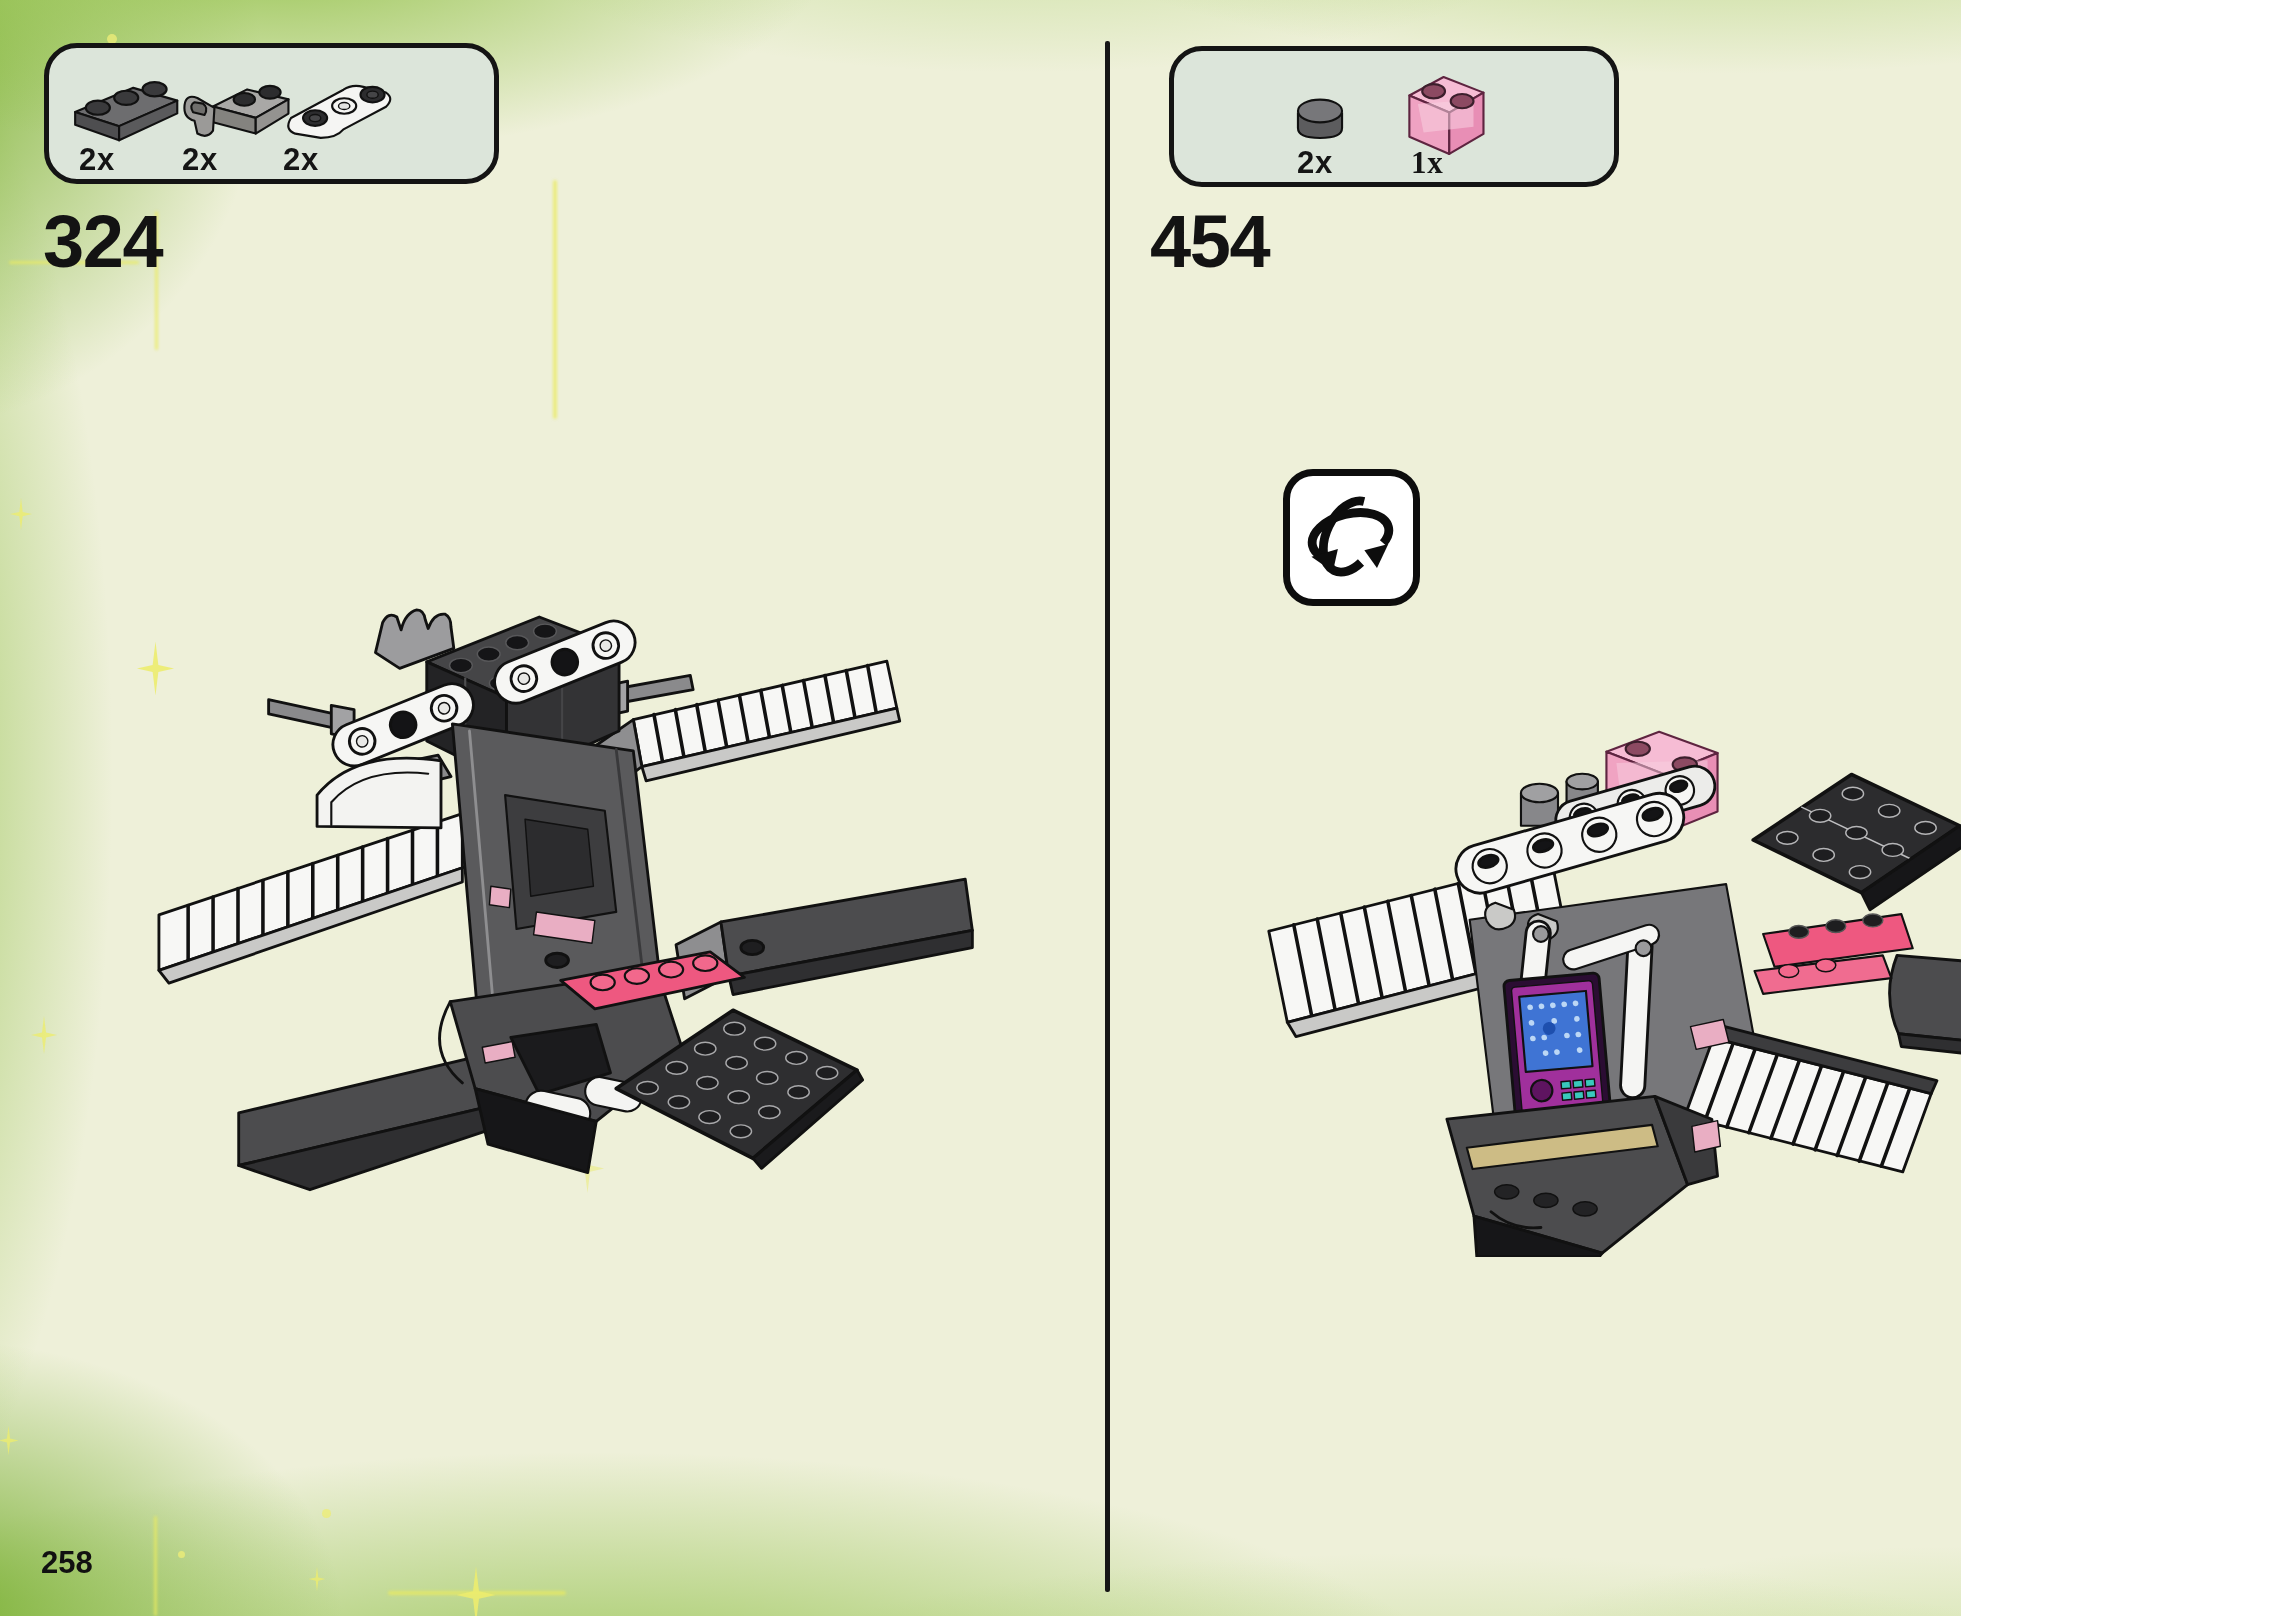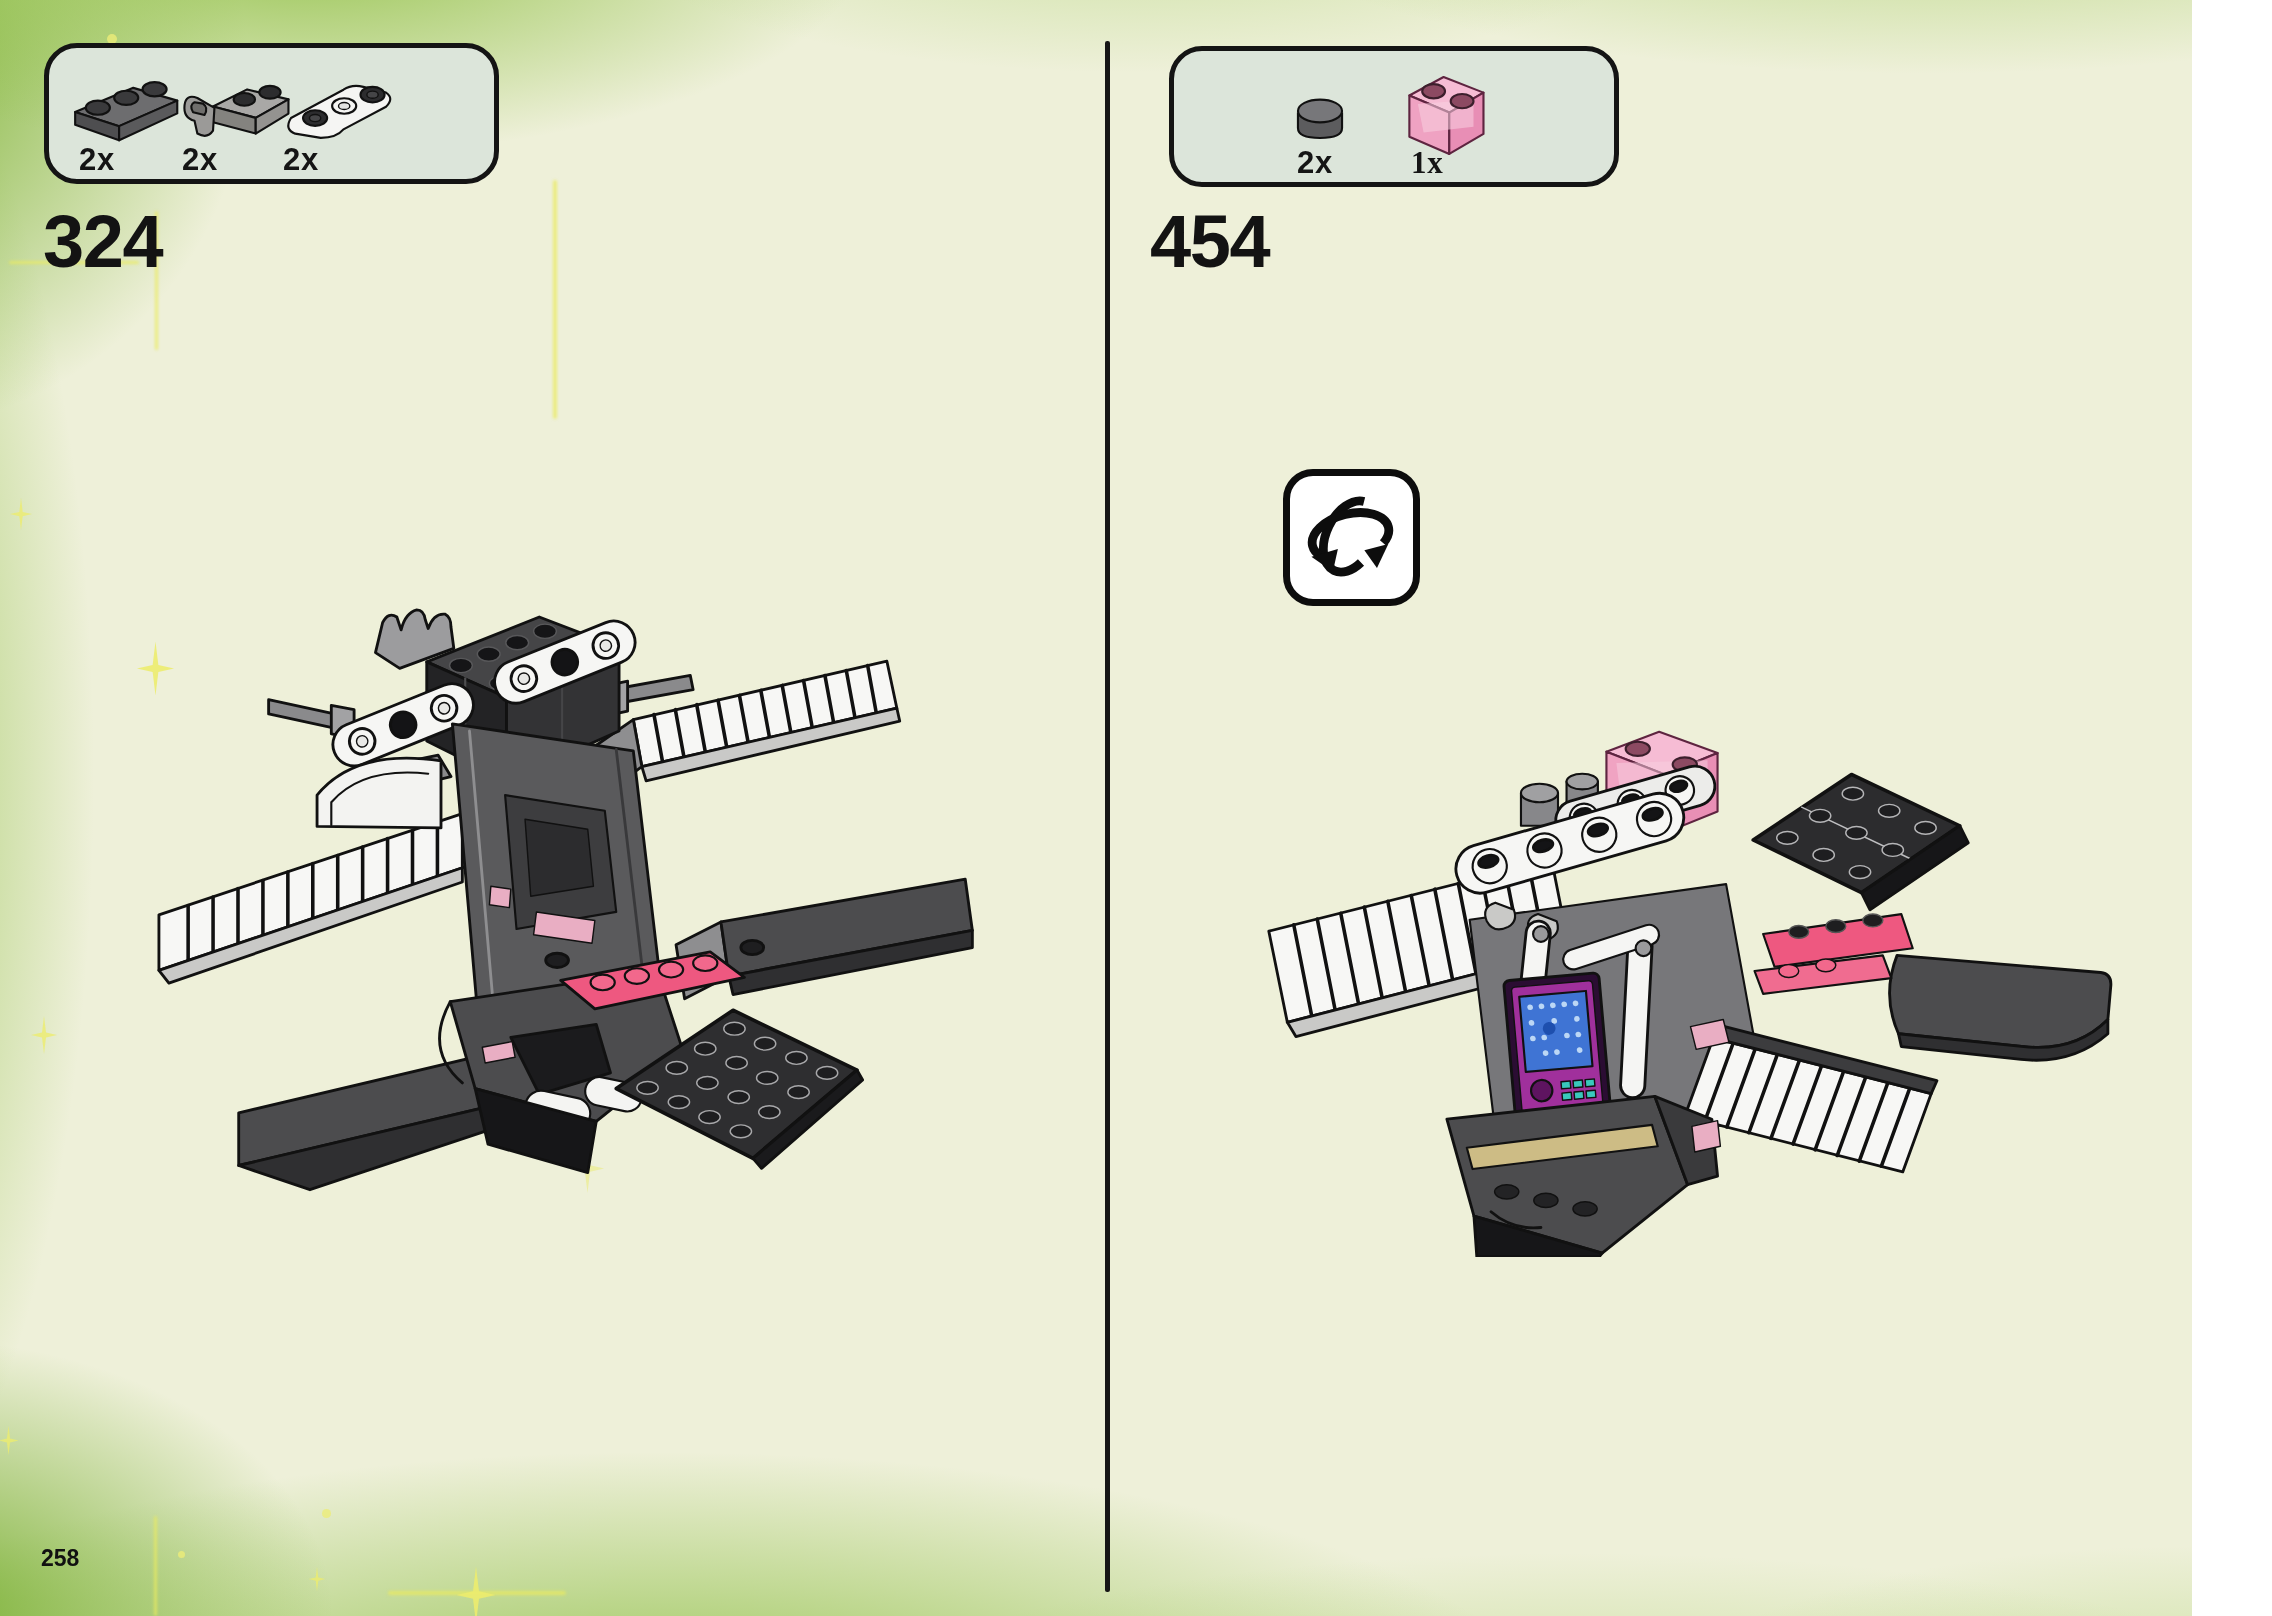--- a/index.html
+++ b/index.html
@@ -4,7 +4,7 @@
 <style>
   html,body{margin:0;padding:0;}
   body{width:2273px;height:1616px;font-family:"Liberation Sans",sans-serif;}
-  .page{position:relative;width:2192px;height:1616px;overflow:hidden;
+  .page{position:relative;width:1961px;height:1616px;overflow:hidden;
     background-color:#eef0d9;
     background-image:
       radial-gradient(784px 306px at 14% -4%, rgba(139,190,62,.92), rgba(139,190,62,0) 72%),

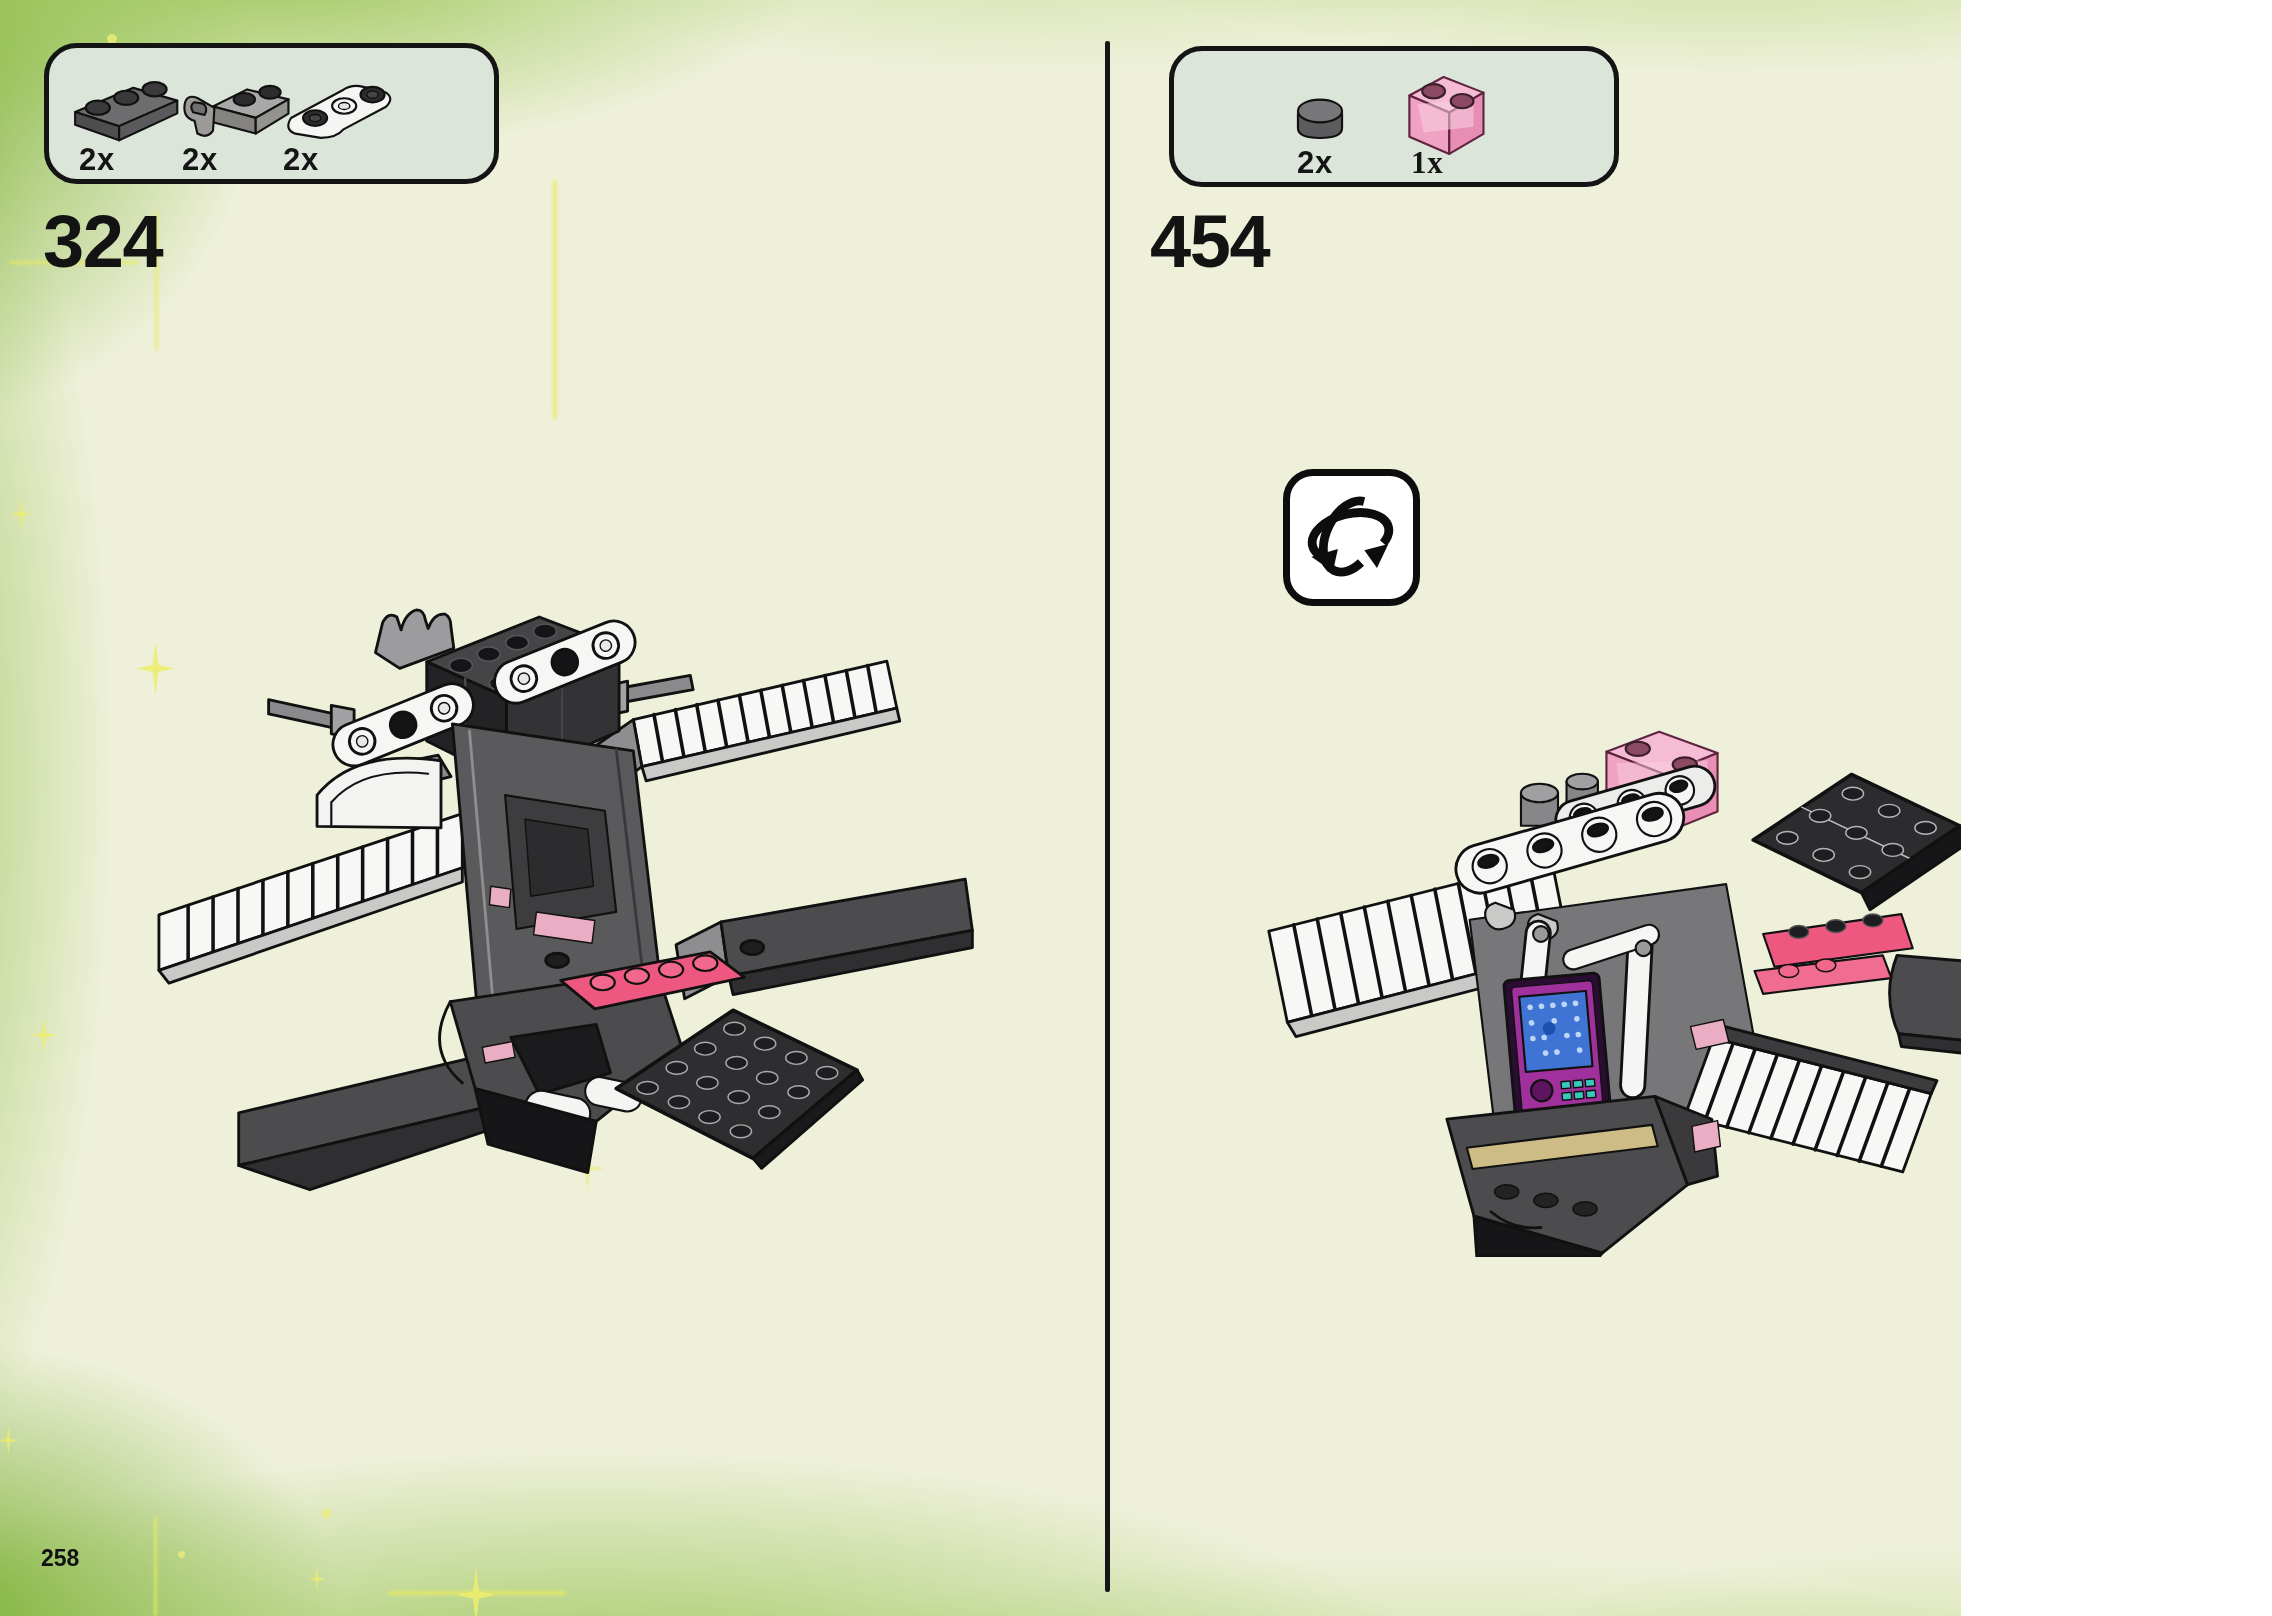--- a/index.html
+++ b/index.html
@@ -24,7 +24,7 @@
   .parts-box .part{position:absolute;}
   .qty{position:absolute;font-size:31px;font-weight:700;color:#151515;letter-spacing:0.7px;}
   .step-num{position:absolute;font-size:74px;font-weight:700;color:#131313;letter-spacing:-1.4px;line-height:1;}
-  .page-num{position:absolute;left:41px;top:1545px;font-size:23px;font-weight:700;color:#111;}
+  .page-num{position:absolute;left:41px;top:1545px;font-size:31px;font-weight:700;color:#111;}
   .model{position:absolute;}
   .rotate-icon{position:absolute;left:1283px;top:469px;width:137px;height:137px;background:#fff;
     border:7.8px solid #0d0d0d;border-radius:30px;box-sizing:border-box;}

